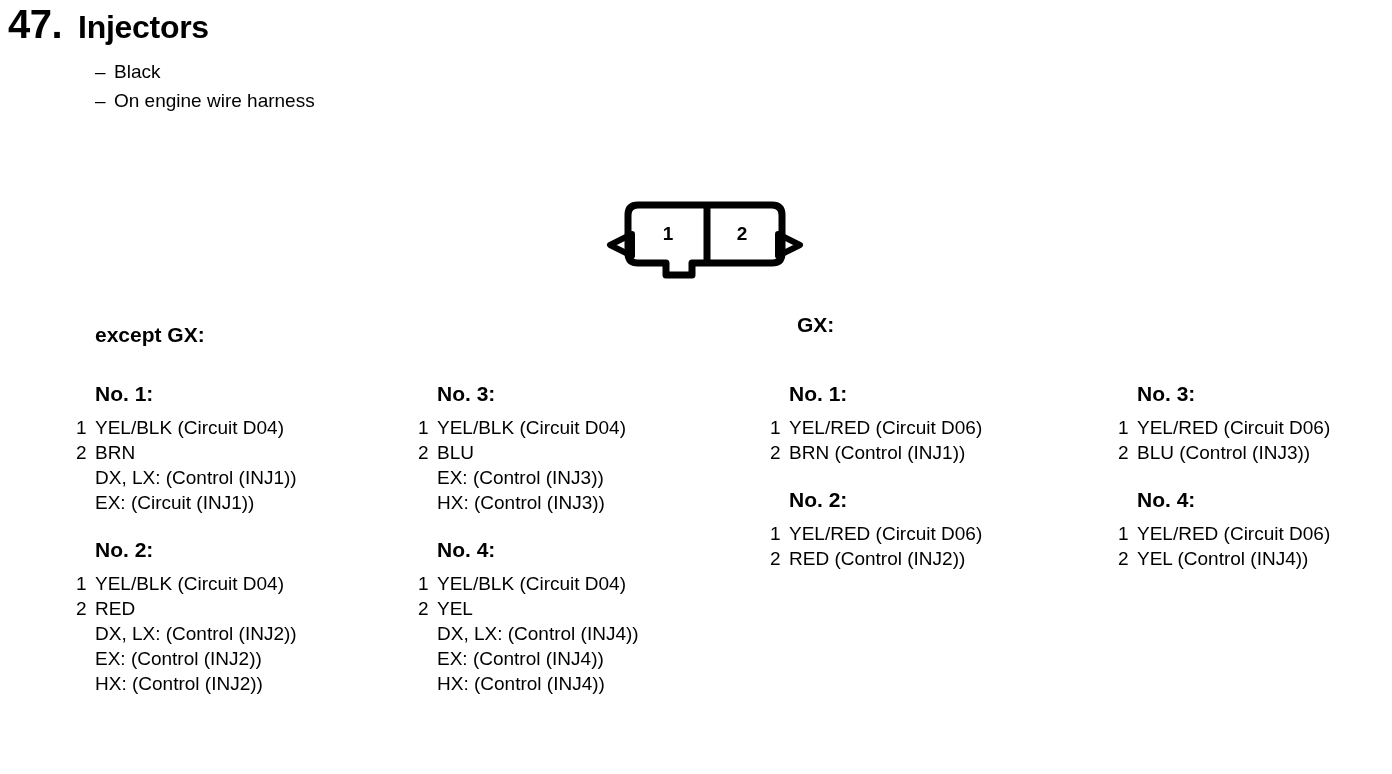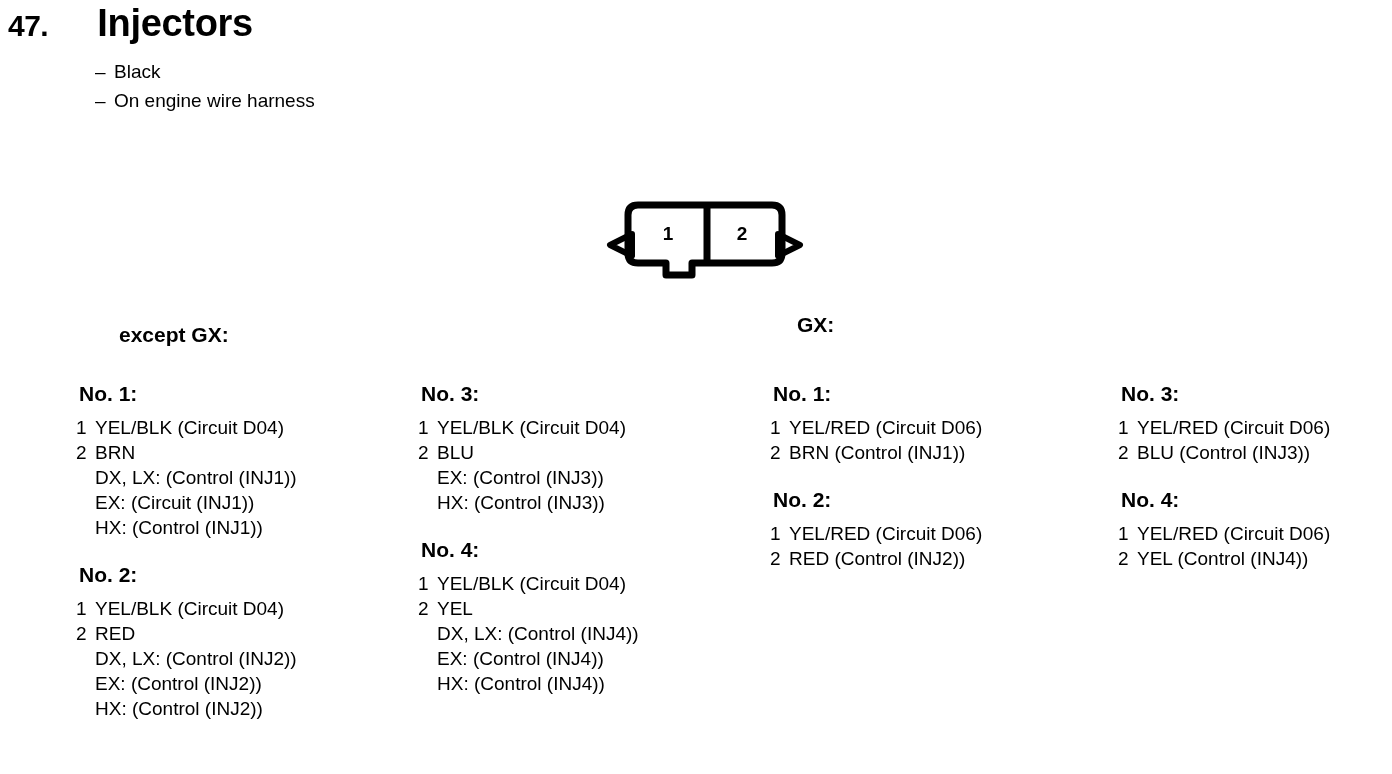--- a/index.html
+++ b/index.html
@@ -31,7 +31,7 @@
     align-items: baseline;
   }
   .title-num {
-    font-size: 30px;
+    font-size: 40px;
     font-weight: bold;
     letter-spacing: -0.5px;
   }

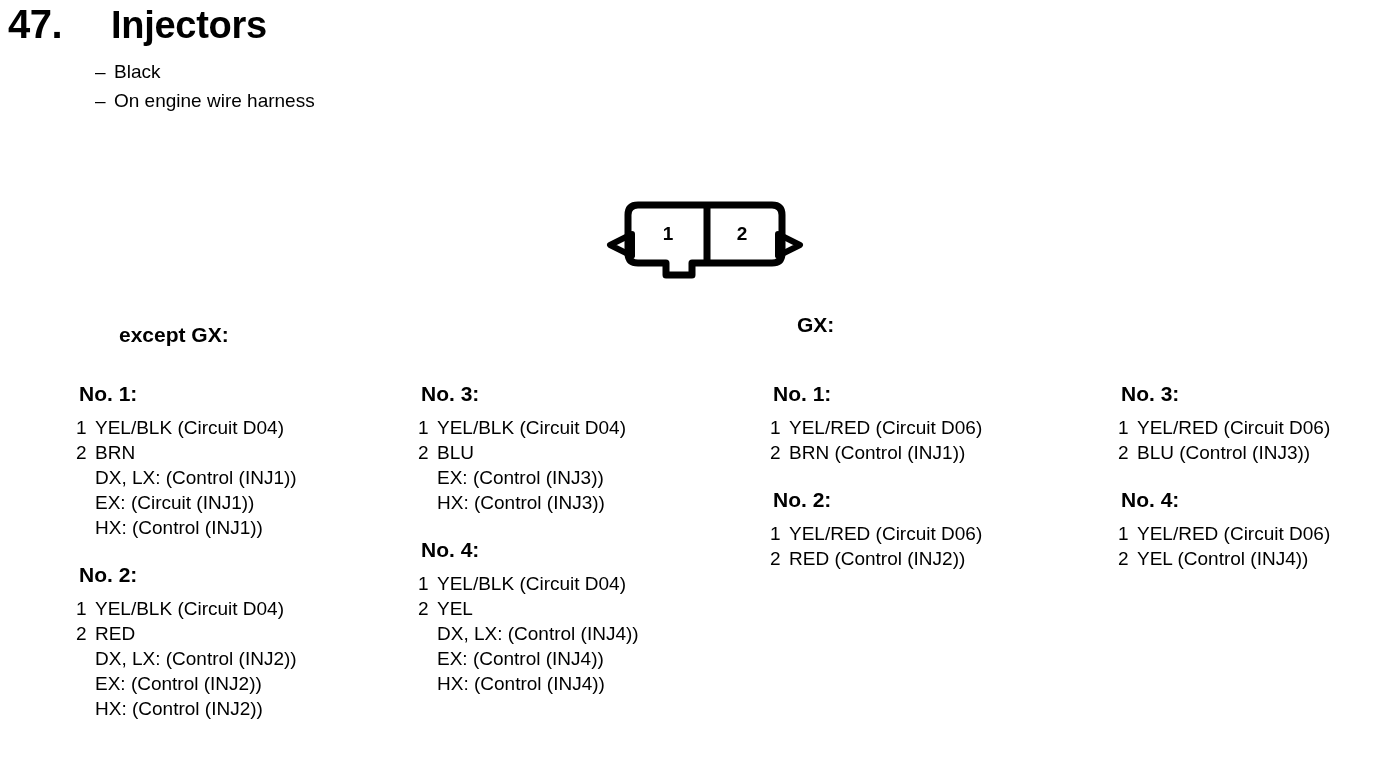--- a/index.html
+++ b/index.html
@@ -36,9 +36,9 @@
     letter-spacing: -0.5px;
   }
   .title-text {
-    font-size: 38px;
-    font-weight: bold;
-    margin-left: 49px;
+    font-size: 32px;
+    font-weight: bold;
+    margin-left: 16px;
     letter-spacing: -0.3px;
   }
   .bullets {

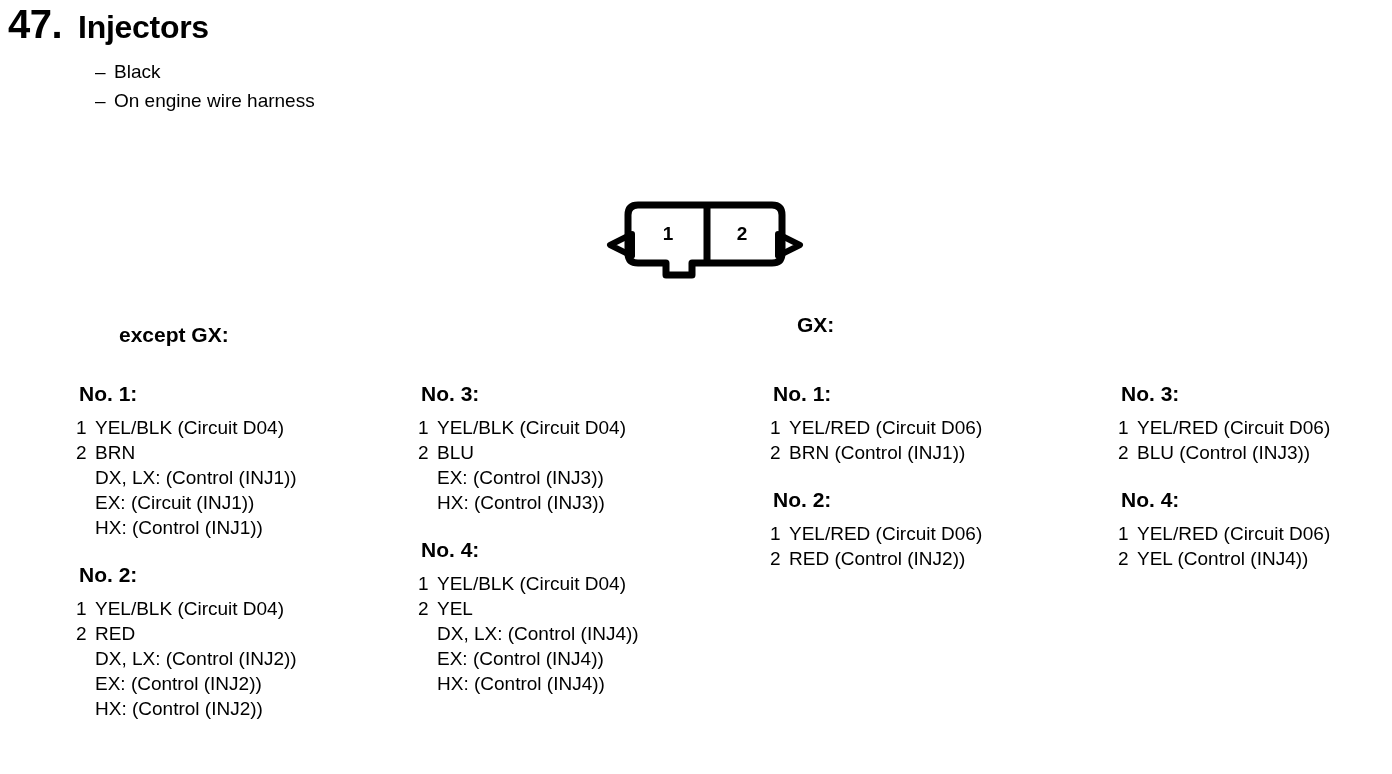--- a/index.html
+++ b/index.html
@@ -82,7 +82,7 @@
     font-weight: bold;
     white-space: nowrap;
   }
-  .variant-exceptgx { left: 95px;  top: 323px; margin-left: 24px; }
+  .variant-exceptgx { left: 95px;  top: 323px; }
   .variant-gx       { left: 797px; top: 313px; }
 
   

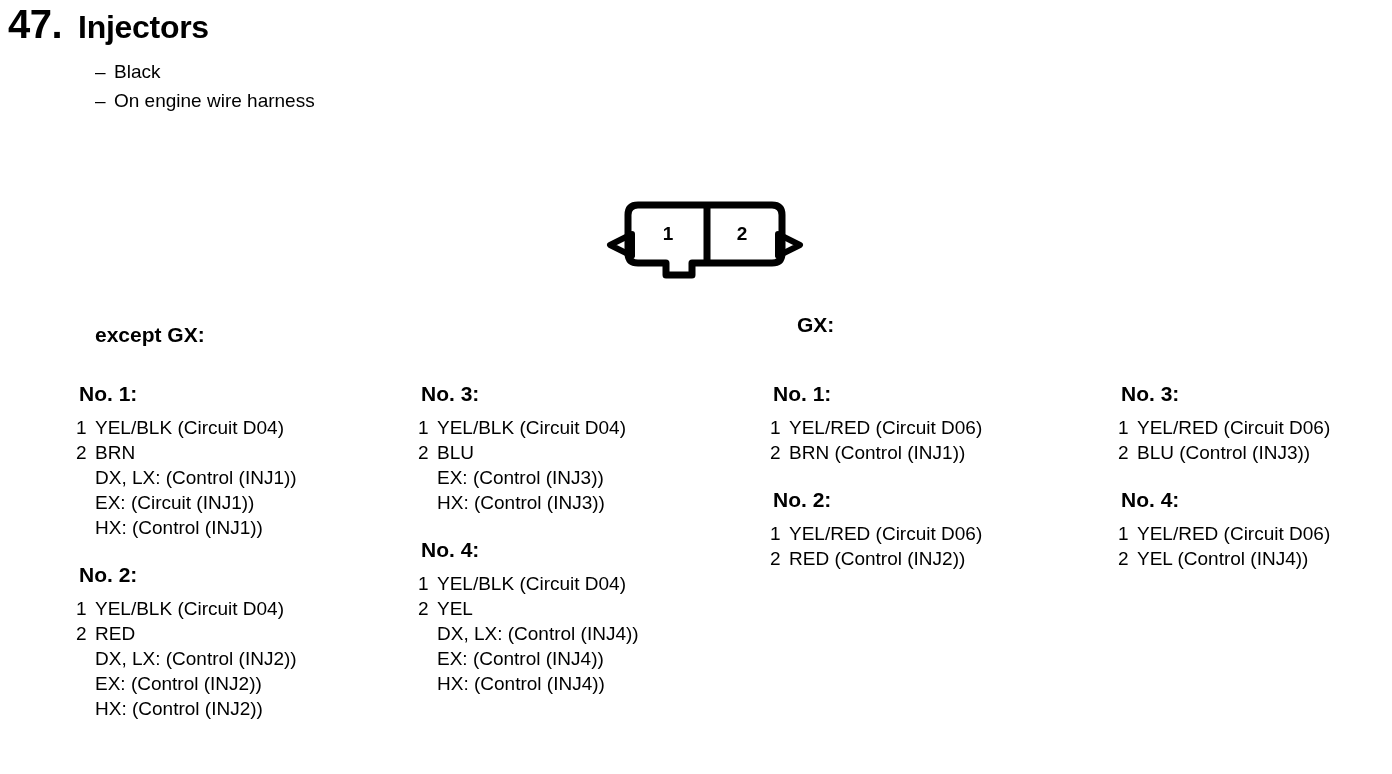--- a/index.html
+++ b/index.html
@@ -101,7 +101,7 @@
   .group-title {
     font-size: 21px;
     font-weight: bold;
-    margin-left: 3px;
+    margin-left: 19px;
     margin-bottom: 9px;
     white-space: nowrap;
   }

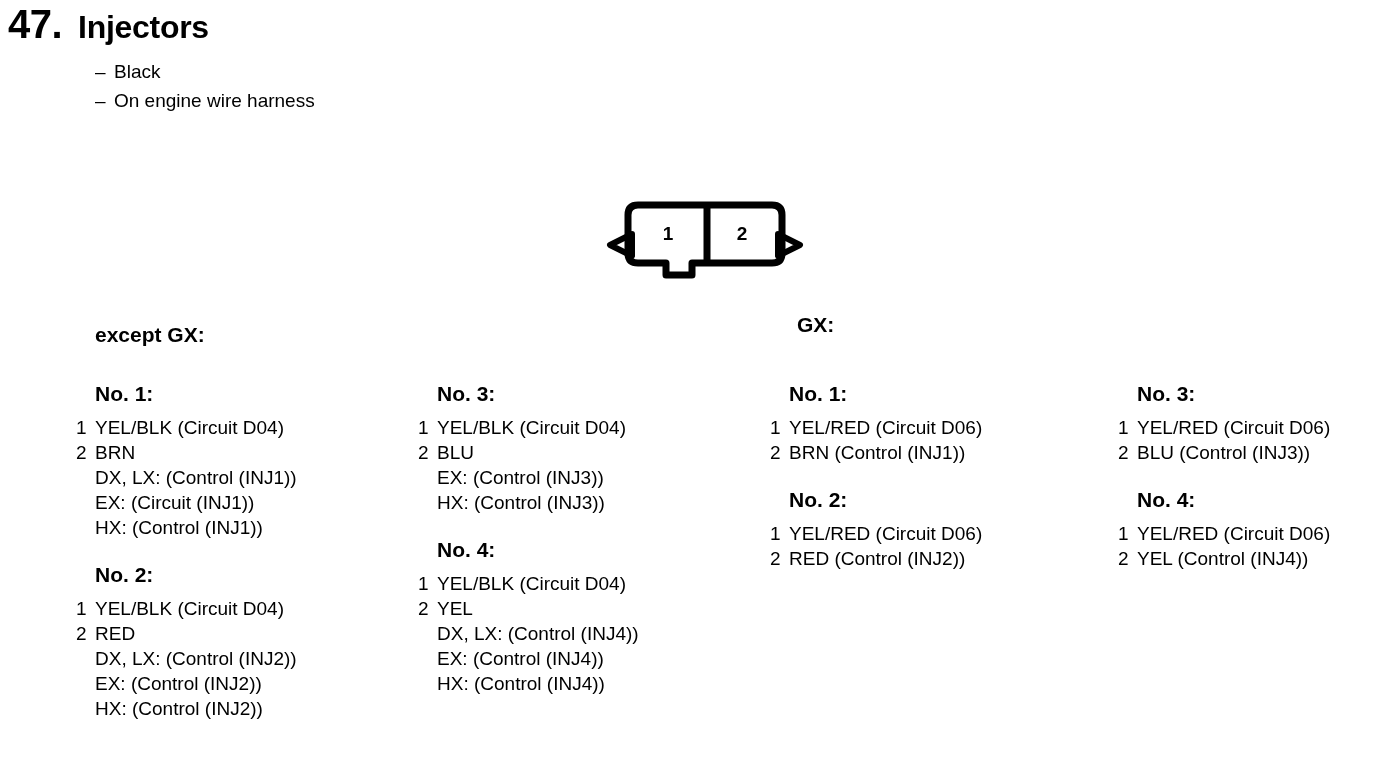--- a/index.html
+++ b/index.html
@@ -184,7 +184,6 @@
           <div>BRN</div>
           <div class="pin-sub">DX, LX: (Control (INJ1))</div>
           <div class="pin-sub">EX: (Circuit (INJ1))</div>
-          <div class="pin-sub">HX: (Control (INJ1))</div>
         </span>
       </div>
     </div>

